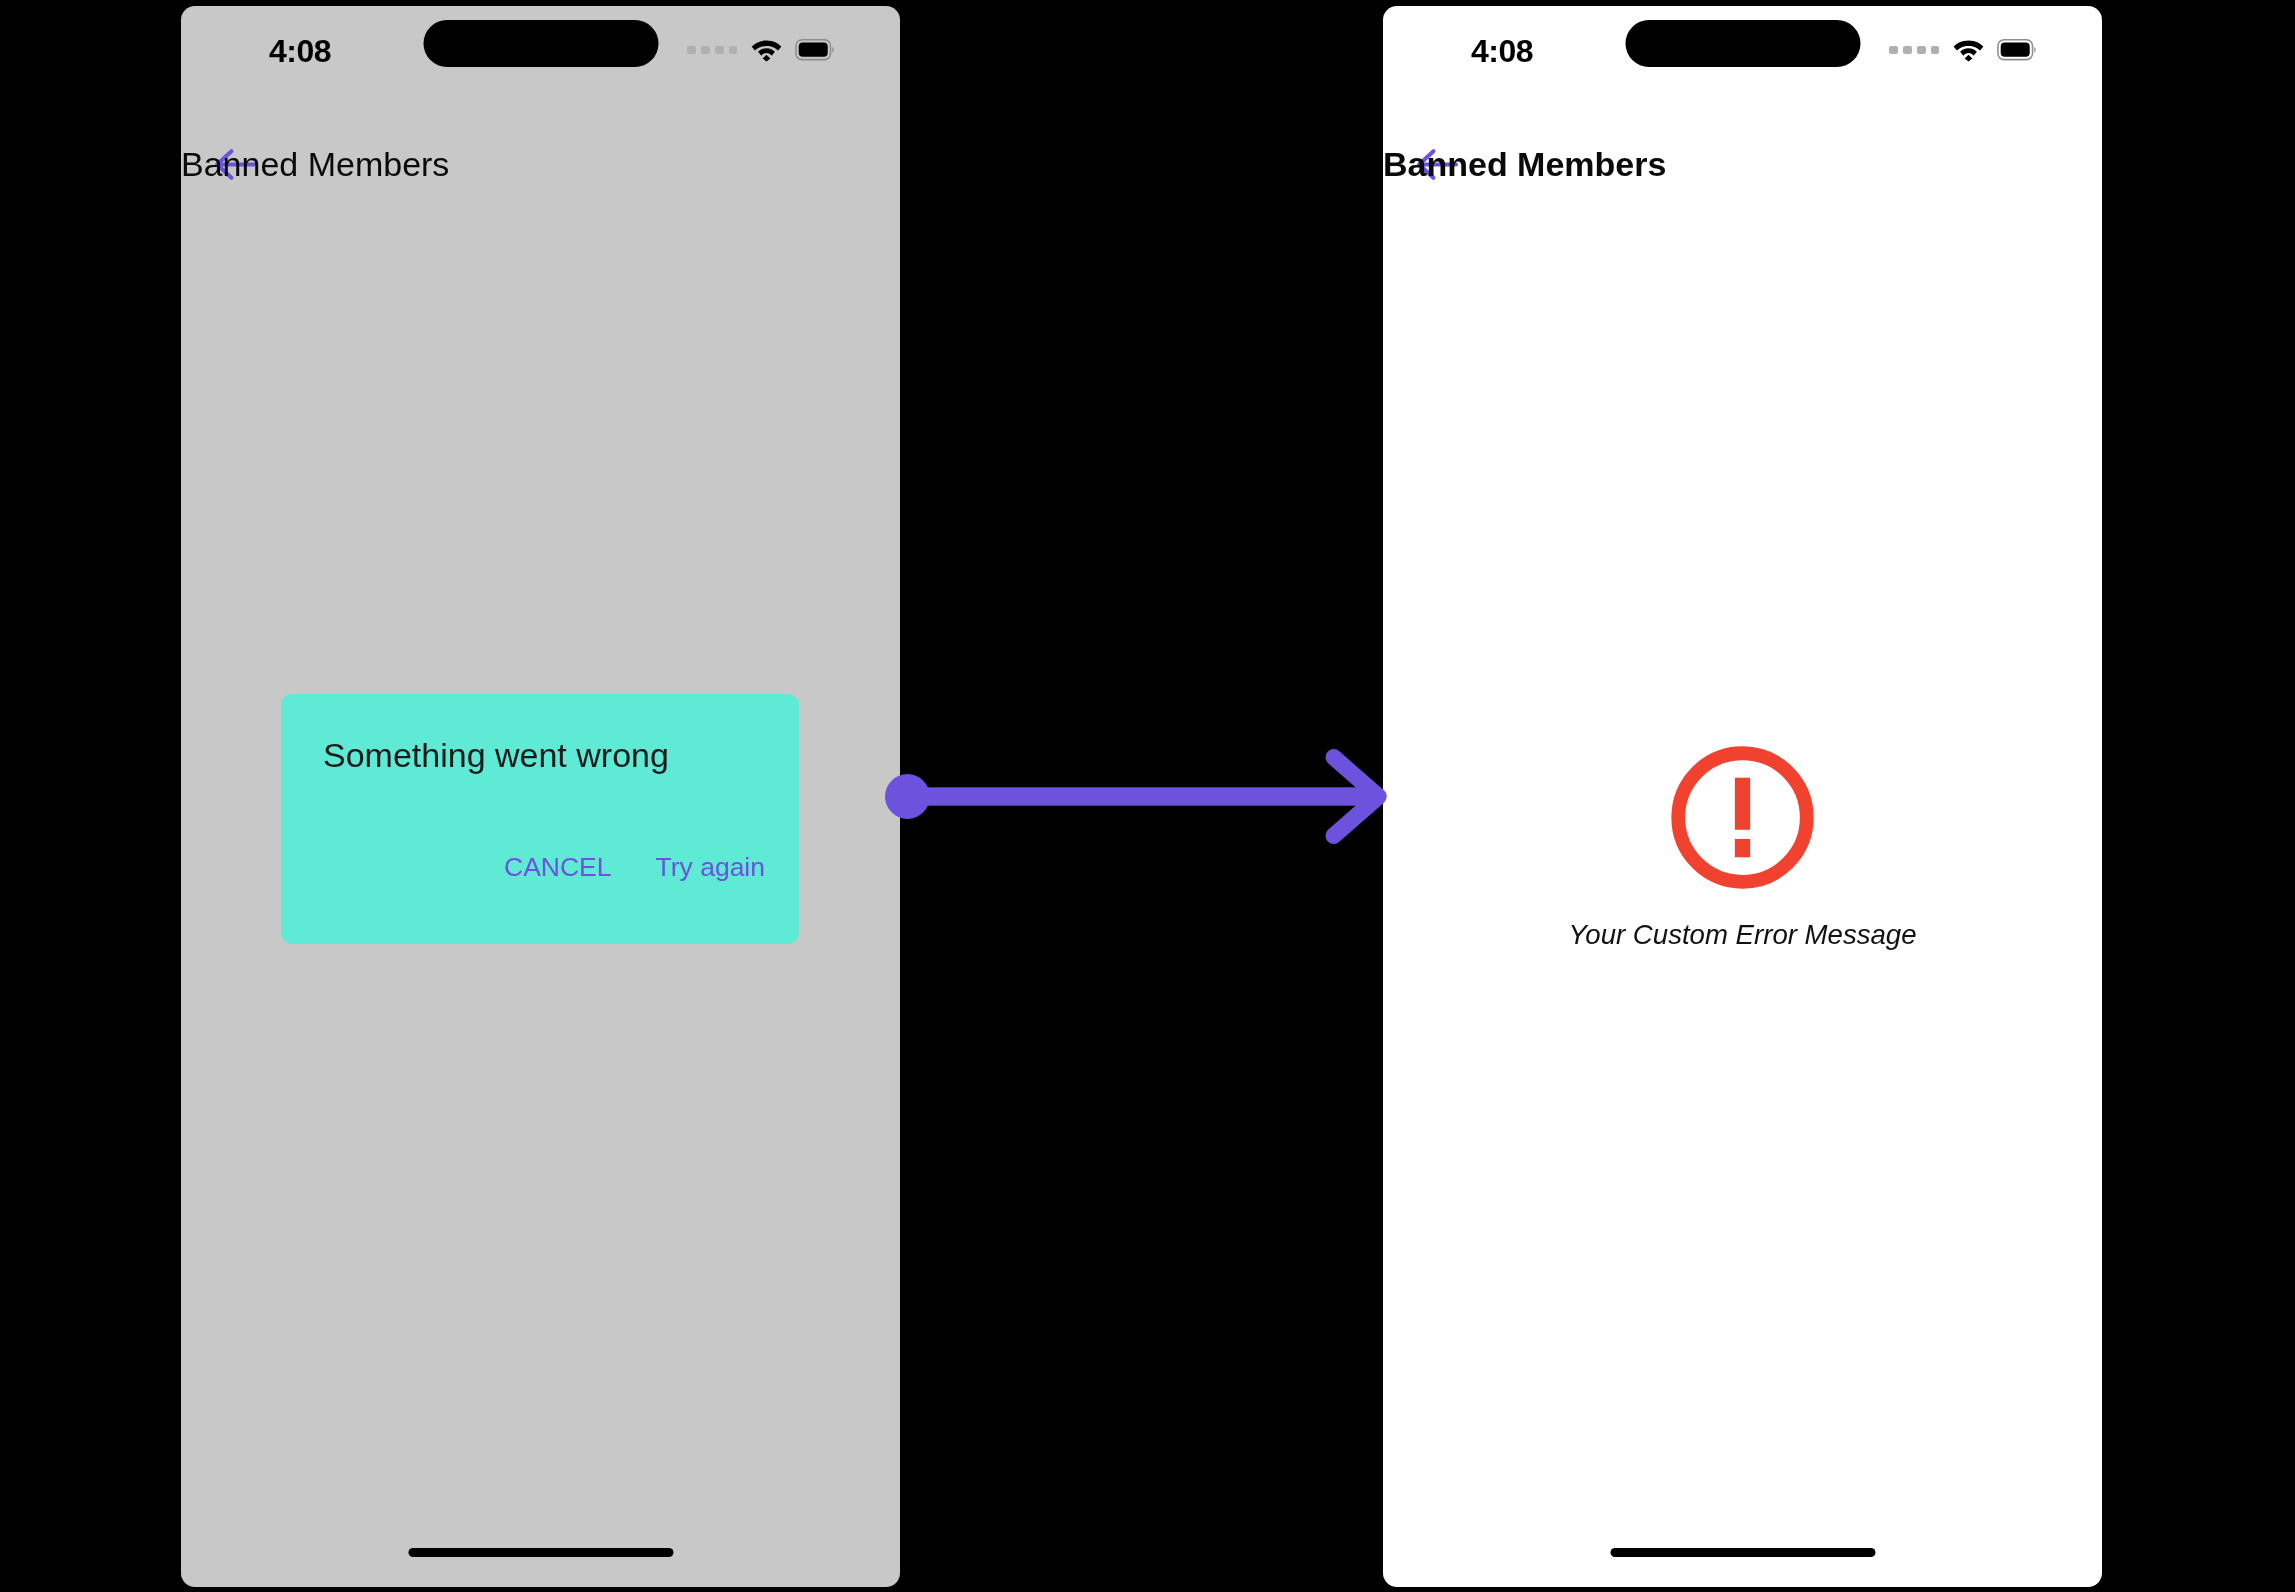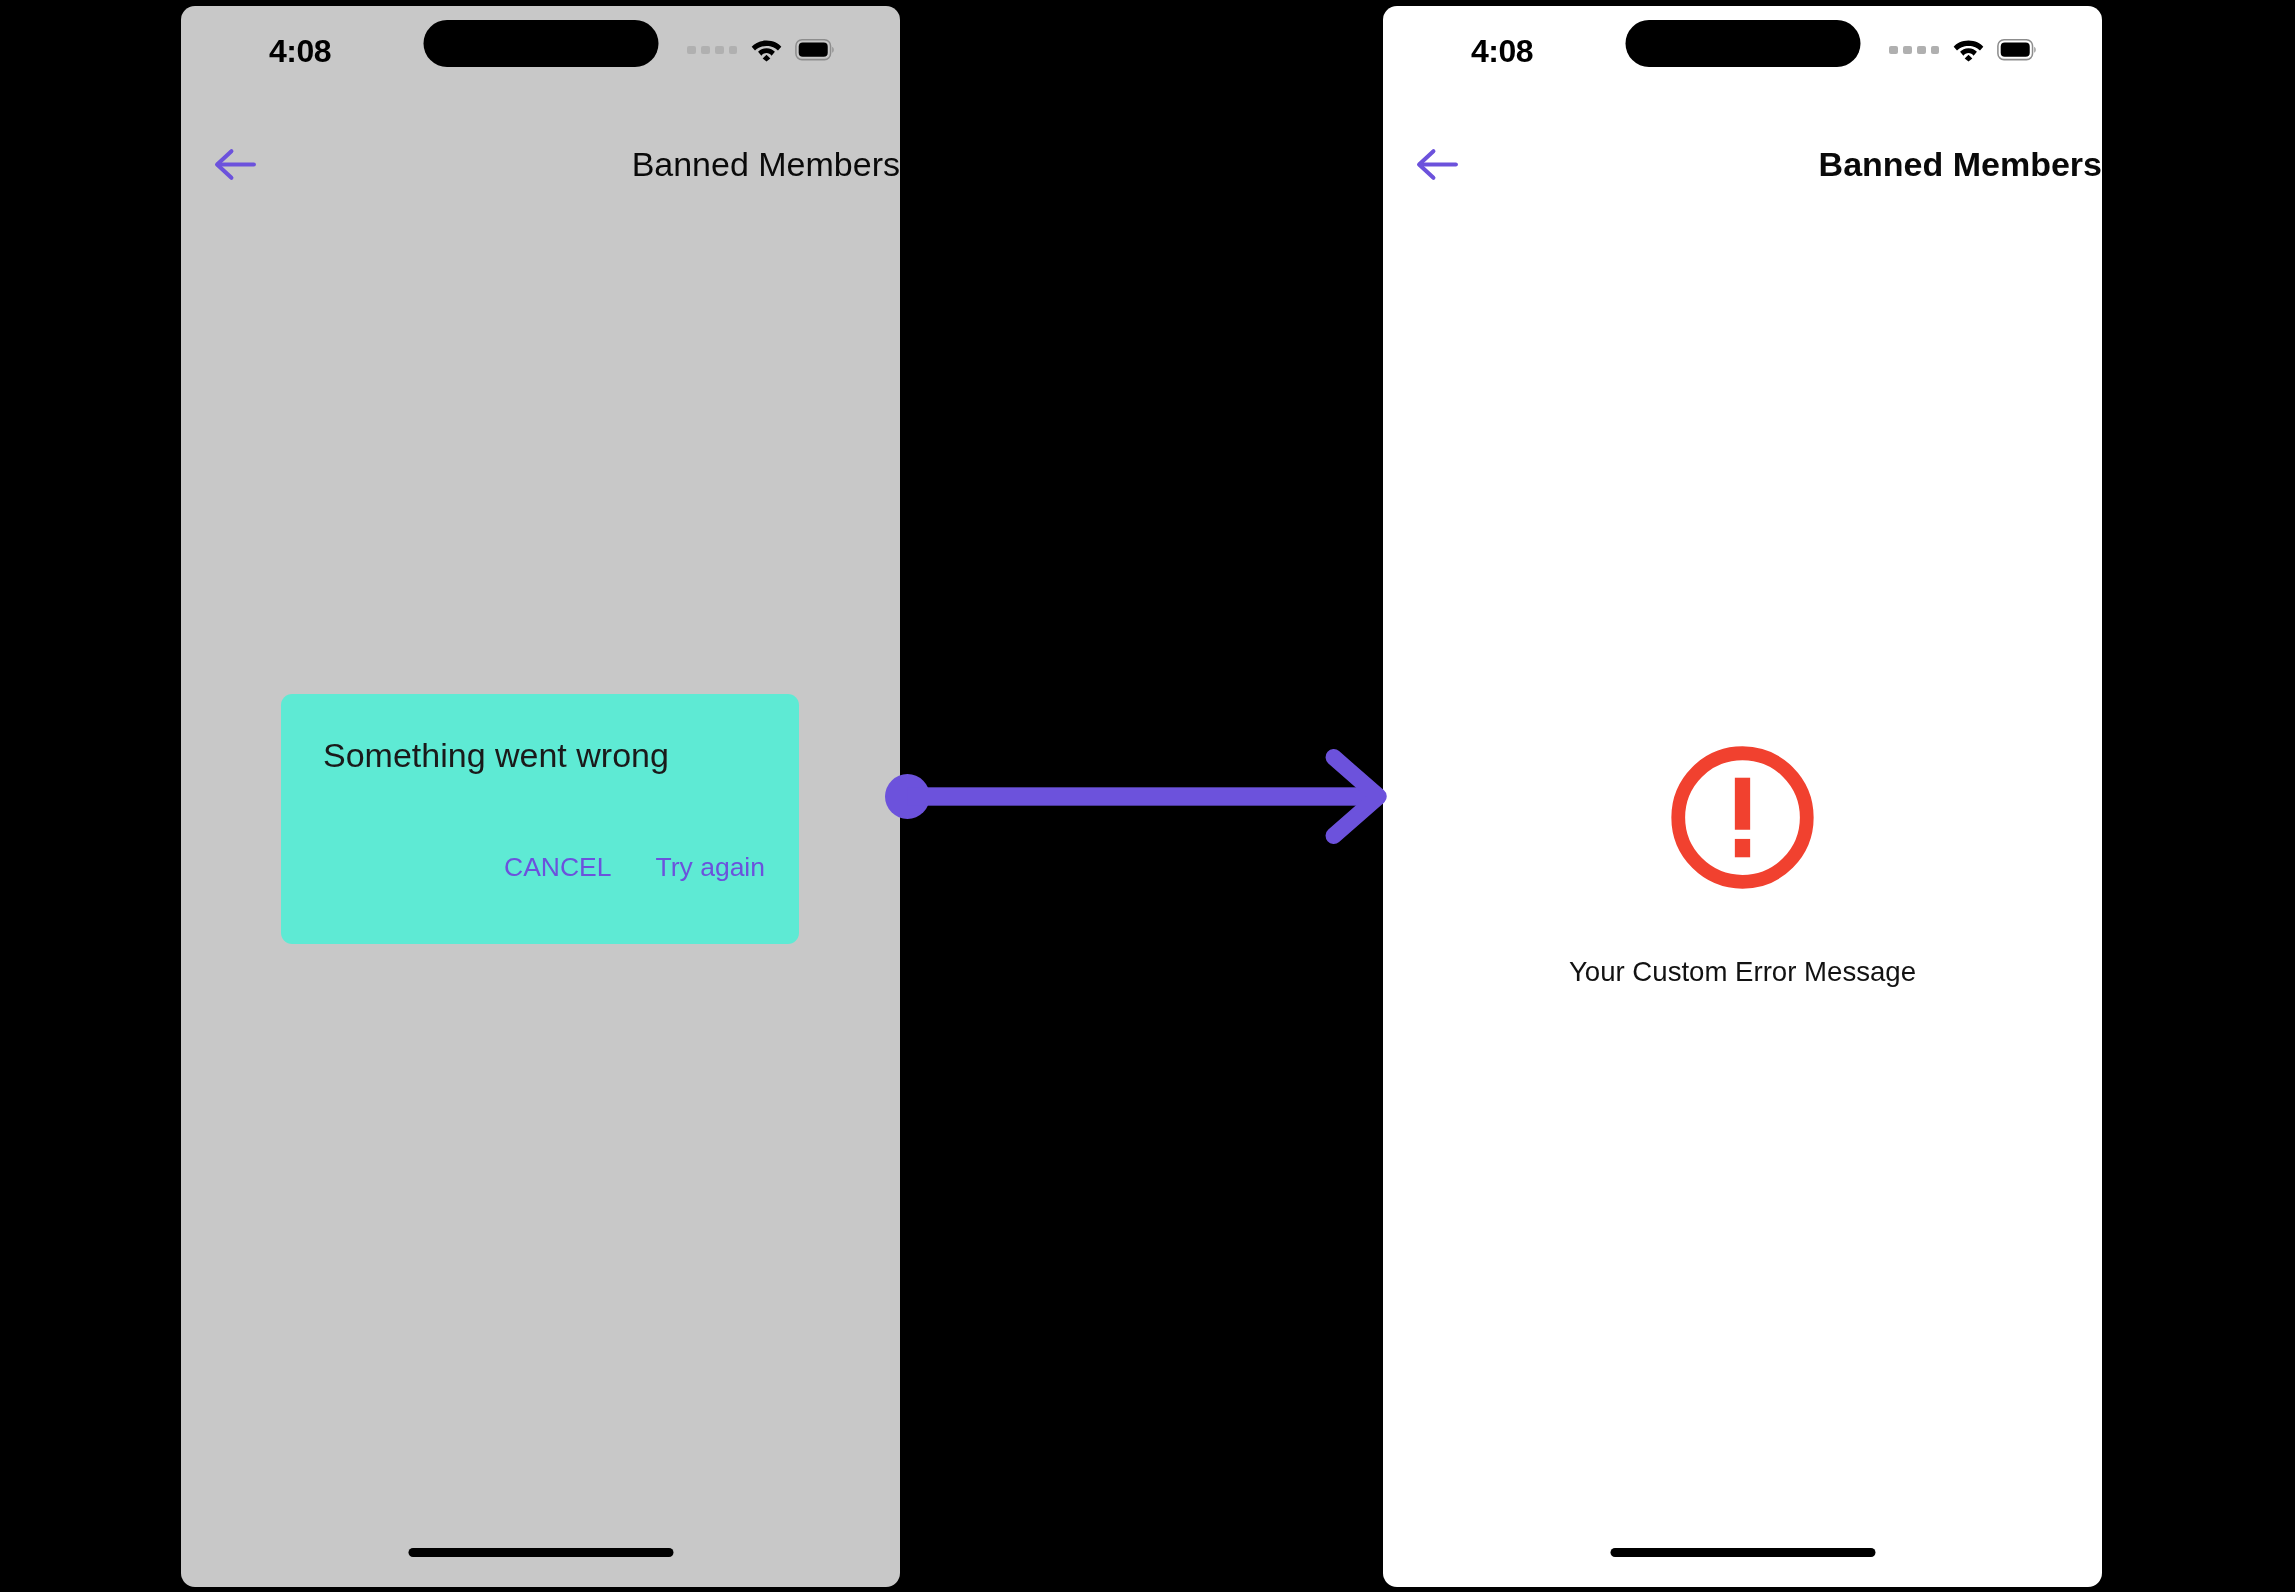--- a/index.html
+++ b/index.html
@@ -83,7 +83,7 @@
     position:absolute;
     left:0; right:0;
     top:13.3px;
-    text-align:right;
+    text-align:left;
     font-size:34px;
     color:#0A0A0A;
     line-height:1;

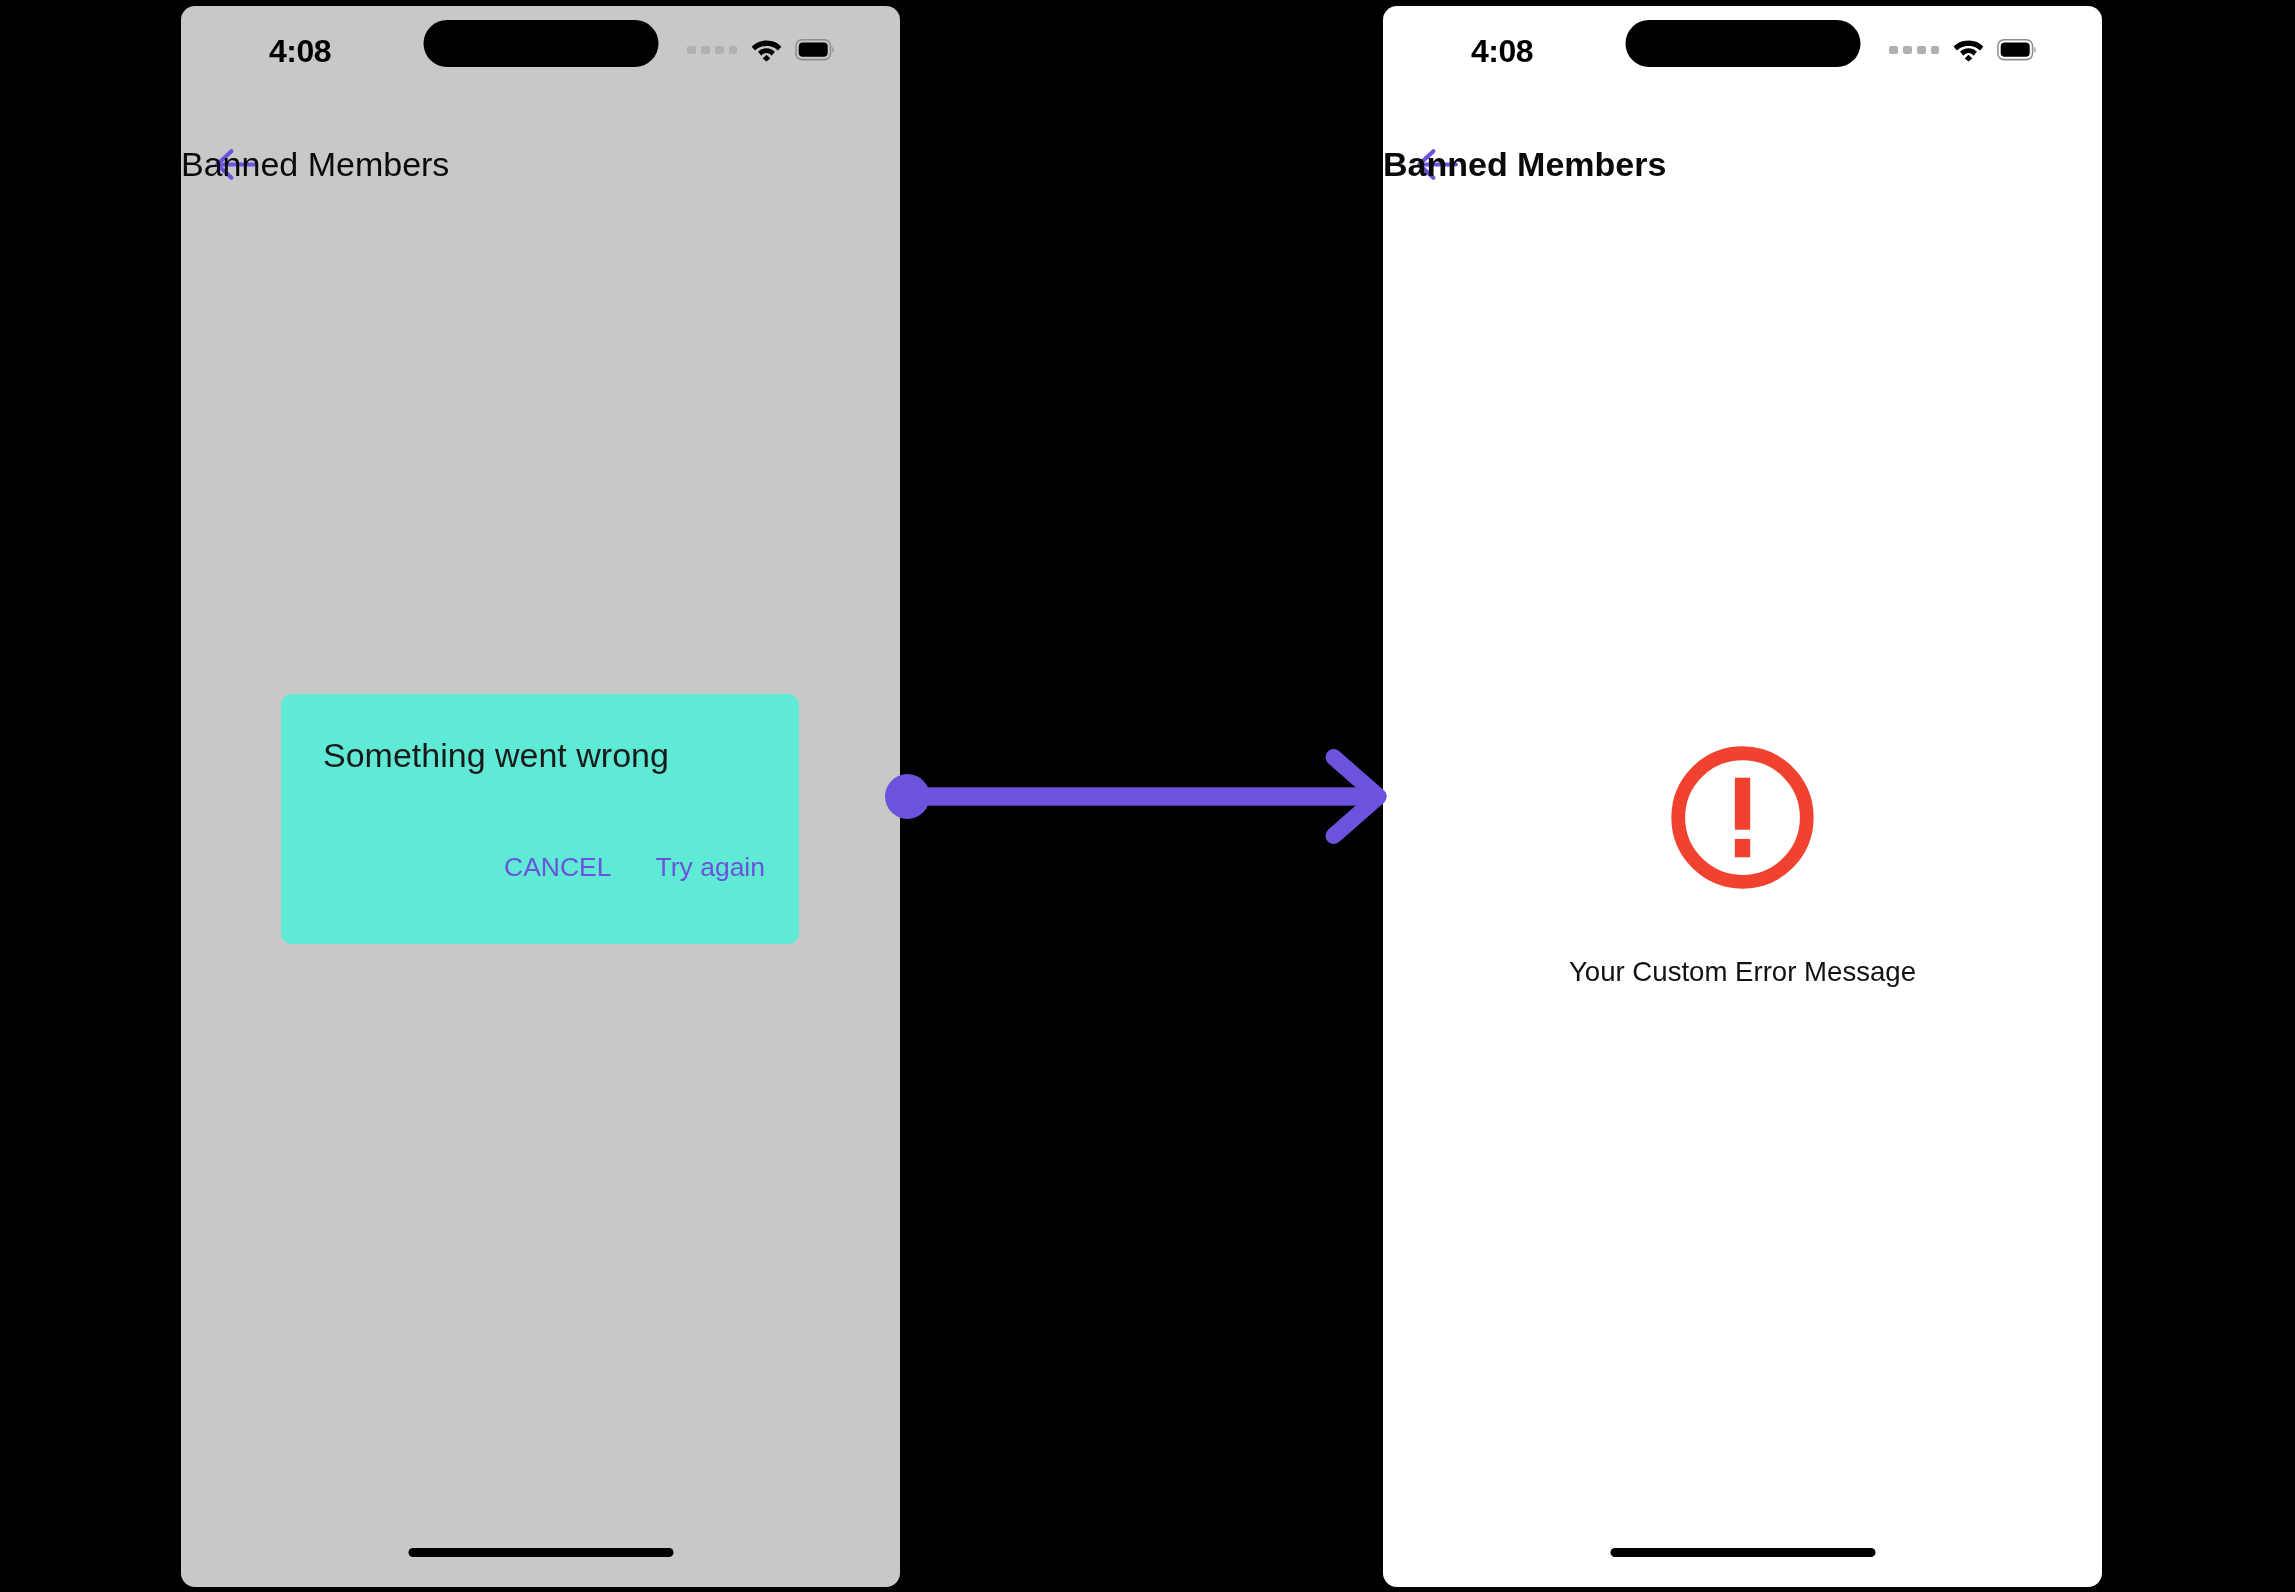--- a/index.html
+++ b/index.html
@@ -146,10 +146,11 @@
   }
   .error-icon { display:block; width:153px; height:153px; }
   .error-text {
-    margin-top:64px;
+    margin-top:27px;
     font-size:27.6px;
     color:#121212;
     line-height:1;
+    font-style:italic;
   }
 
   

